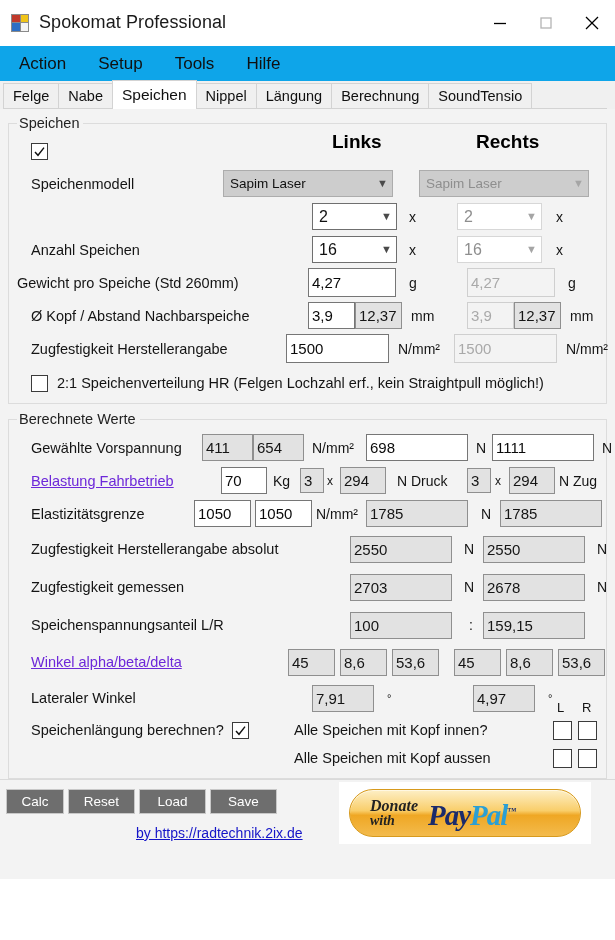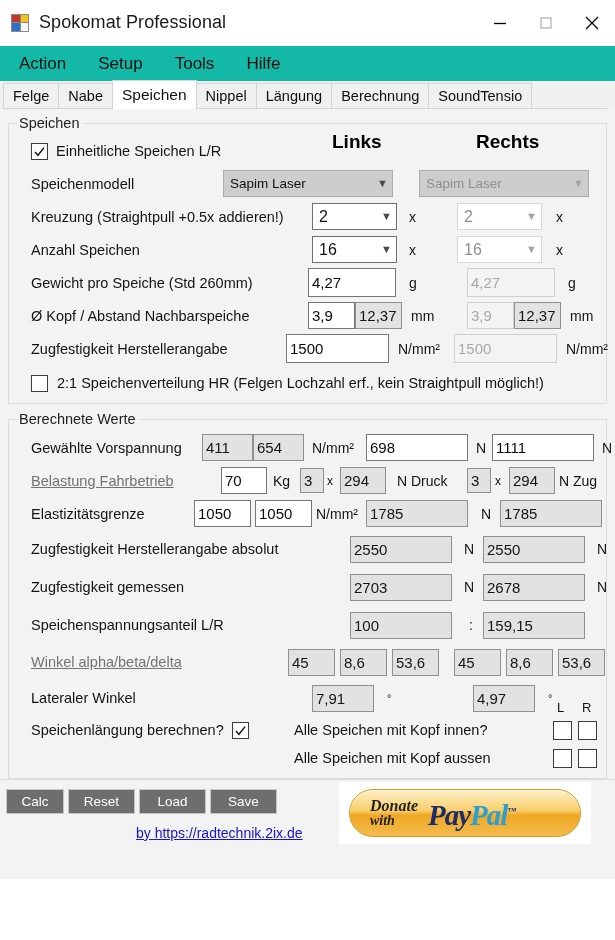--- a/index.html
+++ b/index.html
@@ -58,7 +58,7 @@
   
   .menubar {
     height: 35px;
-    background: #14b8a6;
+    background: #0ea5e9;
     display: flex; align-items: center;
     padding-left: 14px;
     flex: 0 0 auto;

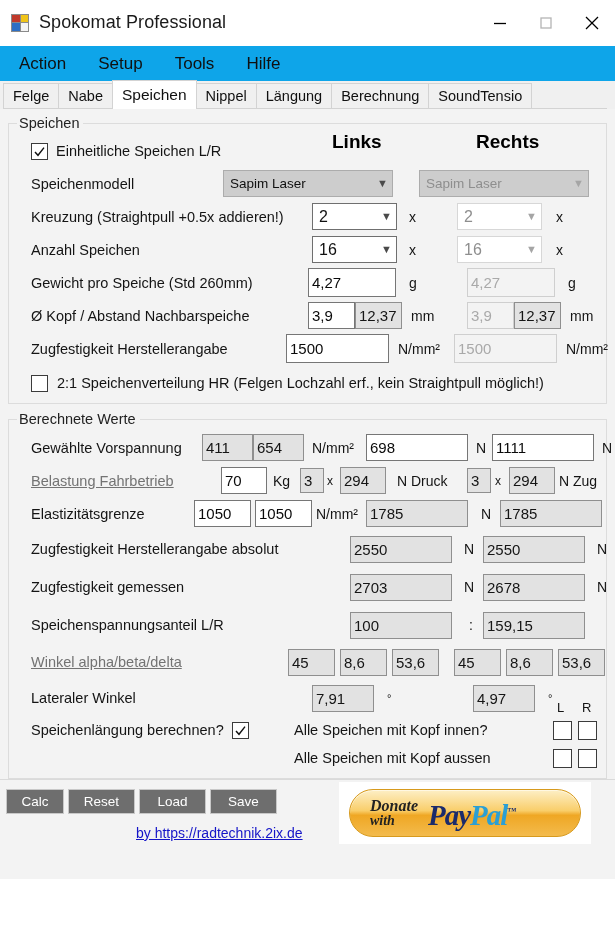--- a/index.html
+++ b/index.html
@@ -327,7 +327,6 @@
               <polyline points="2,7 5,10.3 11,2.6" fill="none" stroke="#111" stroke-width="1.4"></polyline>
             </svg>
         </div>
-        <div class="lbl" style="margin-left:8px;">Einheitliche Speichen L/R</div>
       </div>
 
       <div class="row">

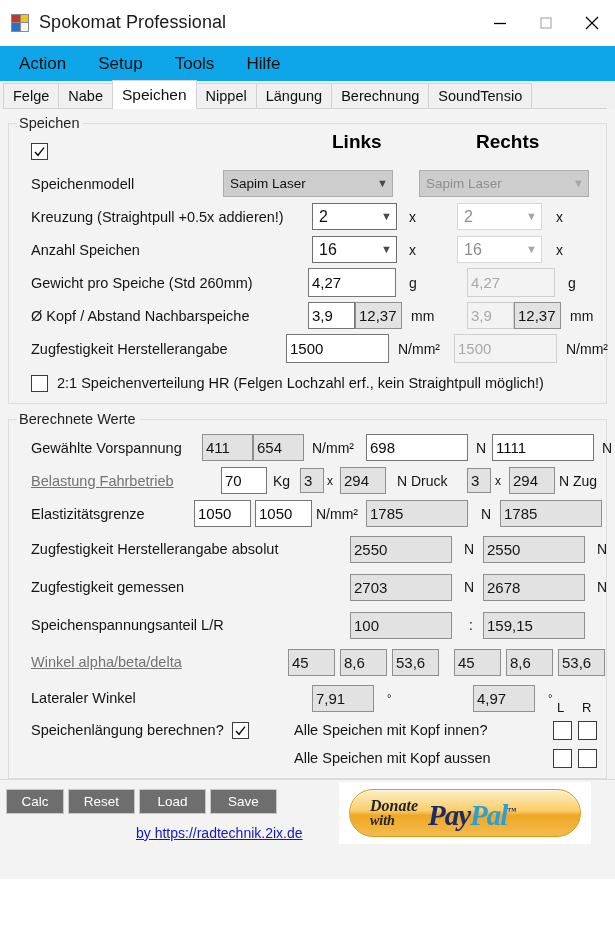--- a/index.html
+++ b/index.html
@@ -342,7 +342,6 @@
       </div>
 
       <div class="row">
-        <div class="lbl" style="margin-left:14px;">Kreuzung (Straightpull +0.5x addieren!)</div>
         <div class="sel white" style="position:absolute; left:295px; width:85px;">
           <span>2</span>
           <span class="chev">▼</span>

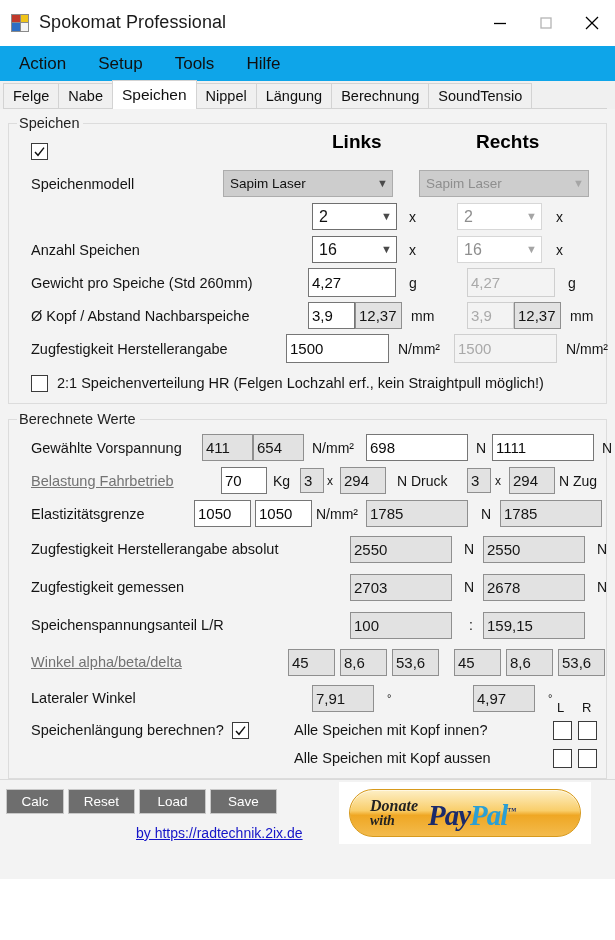--- a/index.html
+++ b/index.html
@@ -369,7 +369,7 @@
       </div>
 
       <div class="row">
-        <div class="lbl" style="margin-left:14px;">Gewicht pro Speiche (Std 260mm)</div>
+        <div class="lbl" style="">Gewicht pro Speiche (Std 260mm)</div>
         <div class="inp tall" style="position:absolute; left:291px; width:88px;">4,27</div>
         <div class="unit" style="position:absolute; left:392px;">g</div>
         <div class="inp tall dis" style="position:absolute; left:450px; width:88px;">4,27</div>

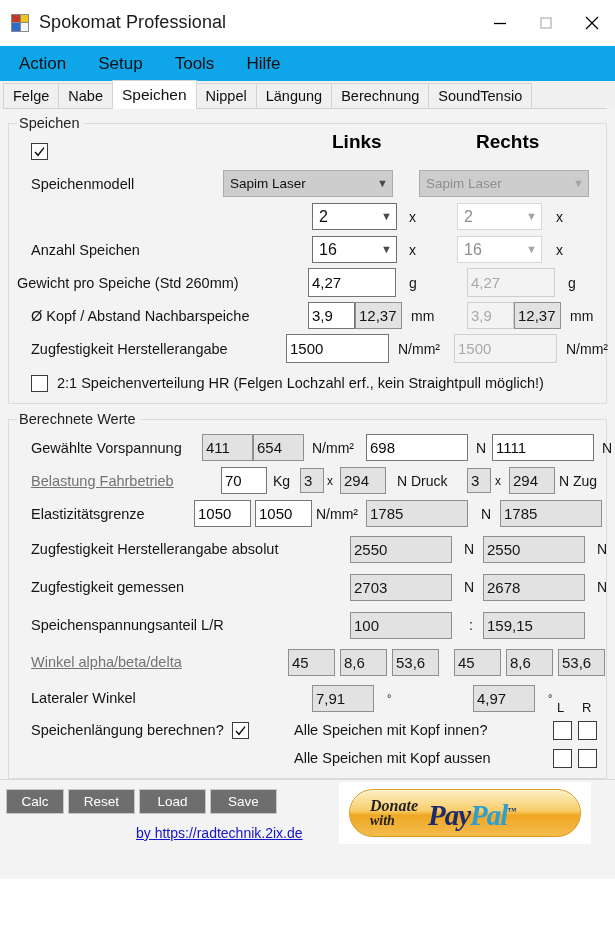--- a/index.html
+++ b/index.html
@@ -142,7 +142,7 @@
   }
   .link {
     font-size: 14.5px;
-    color: #737373;
+    color: #6d28d9;
     text-decoration: underline;
     white-space: nowrap;
   }

